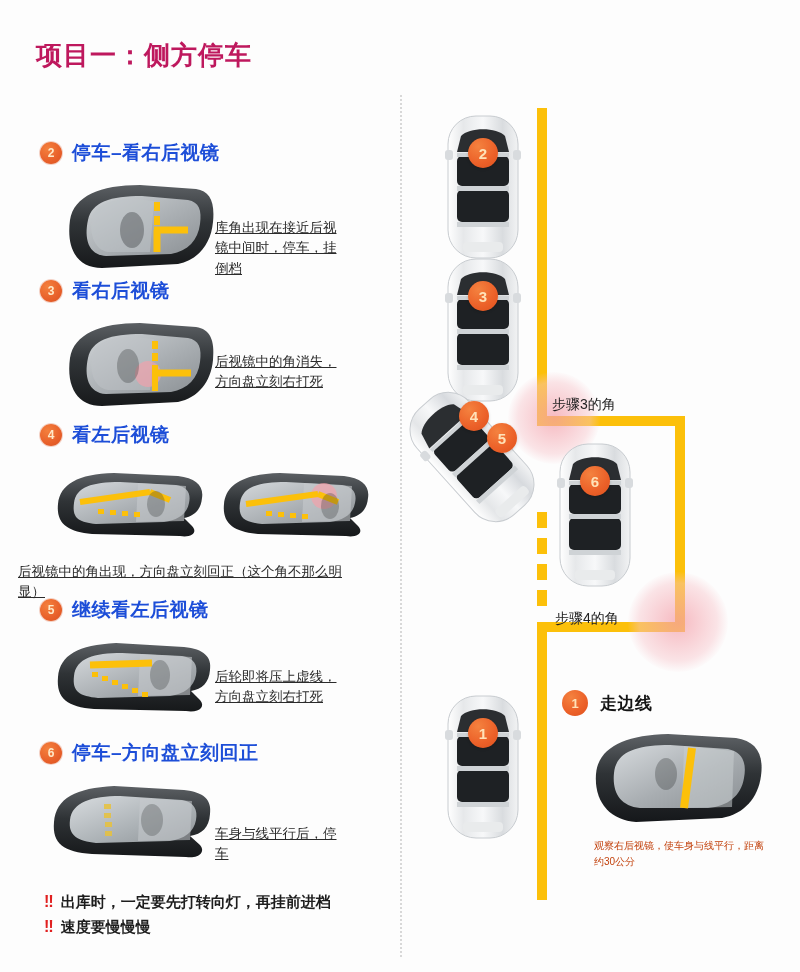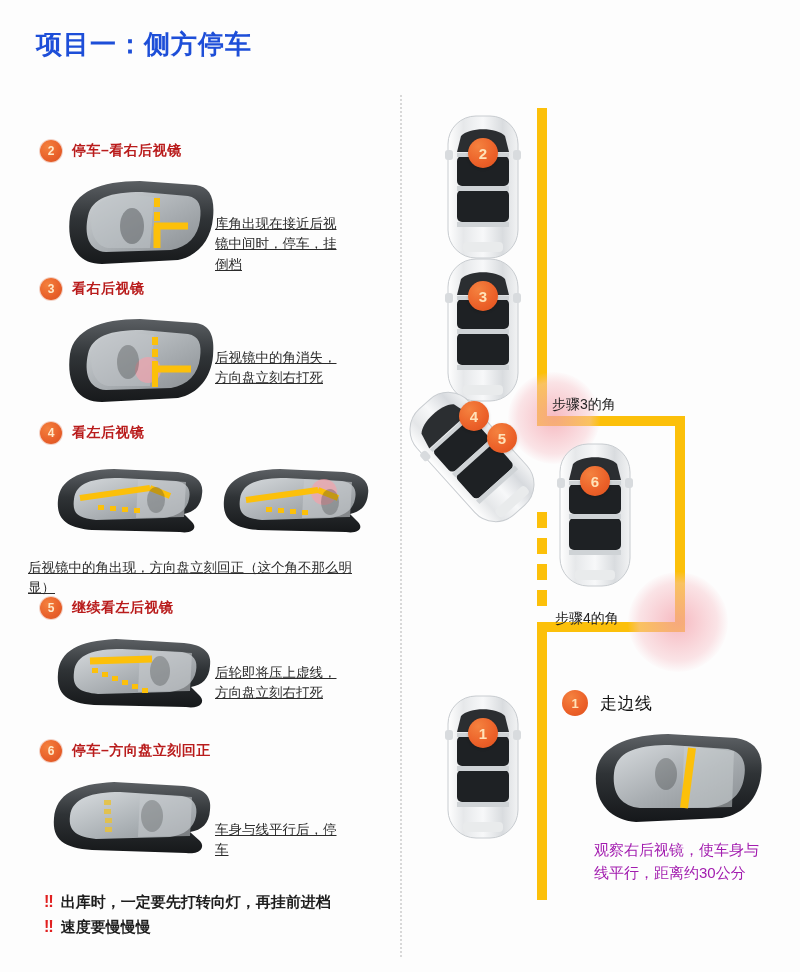--- a/index.html
+++ b/index.html
@@ -13,8 +13,8 @@
 
   
   .page-title {
-    position: absolute; left: 36px; top: 27px;
-    font-size: 26px; font-weight: bold; color: #1d4ed8;
+    position: absolute; left: 36px; top: 38px;
+    font-size: 26px; font-weight: bold; color: #be185d;
     letter-spacing: 1px;
   }
 

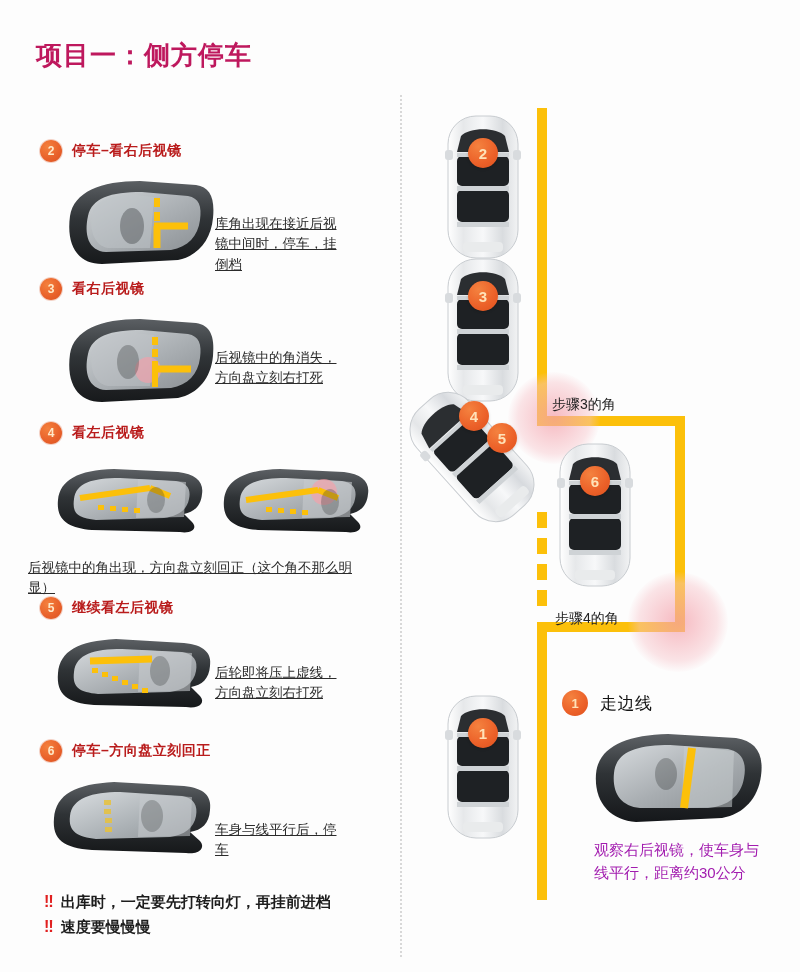--- a/index.html
+++ b/index.html
@@ -38,7 +38,7 @@
     display: flex; align-items: center; justify-content: center;
     flex: 0 0 auto; box-shadow: 0 0 0 1px rgba(215,80,30,.25);
   }
-  .step-title { font-size: 14px; font-weight: bold; color: #b91c1c; letter-spacing: .5px; }
+  .step-title { font-size: 19px; font-weight: bold; color: #1d4ed8; letter-spacing: .5px; }
 
   .step-body { position: relative; margin-top: 6px; height: 100%; }
   .cap {

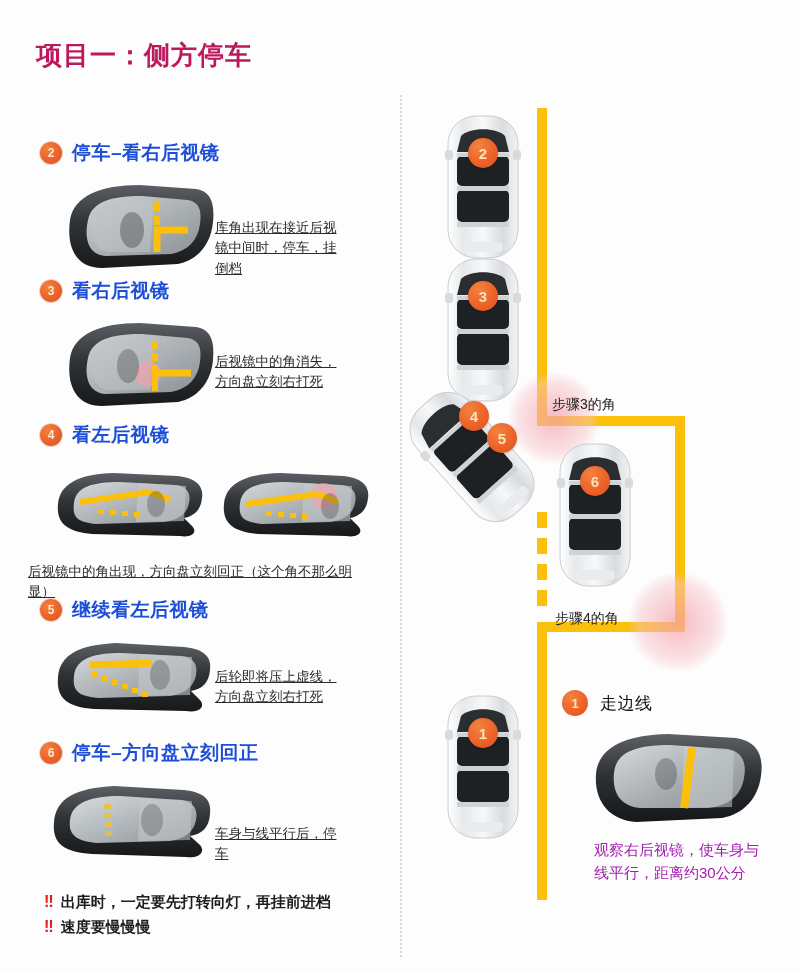--- a/index.html
+++ b/index.html
@@ -235,7 +235,7 @@
             <ellipse cx="112" cy="36" rx="9" ry="13" fill="#2a2d30" opacity=".28"></ellipse>
           </svg>
         </div>
-        <div class="cap wide" style="left:28px;top:108px">后视镜中的角出现，方向盘立刻回正（这个角不那么明显）</div>
+        <div class="cap wide" style="left:18px;top:108px">后视镜中的角出现，方向盘立刻回正（这个角不那么明显）</div>
       </div>
     </div>
 

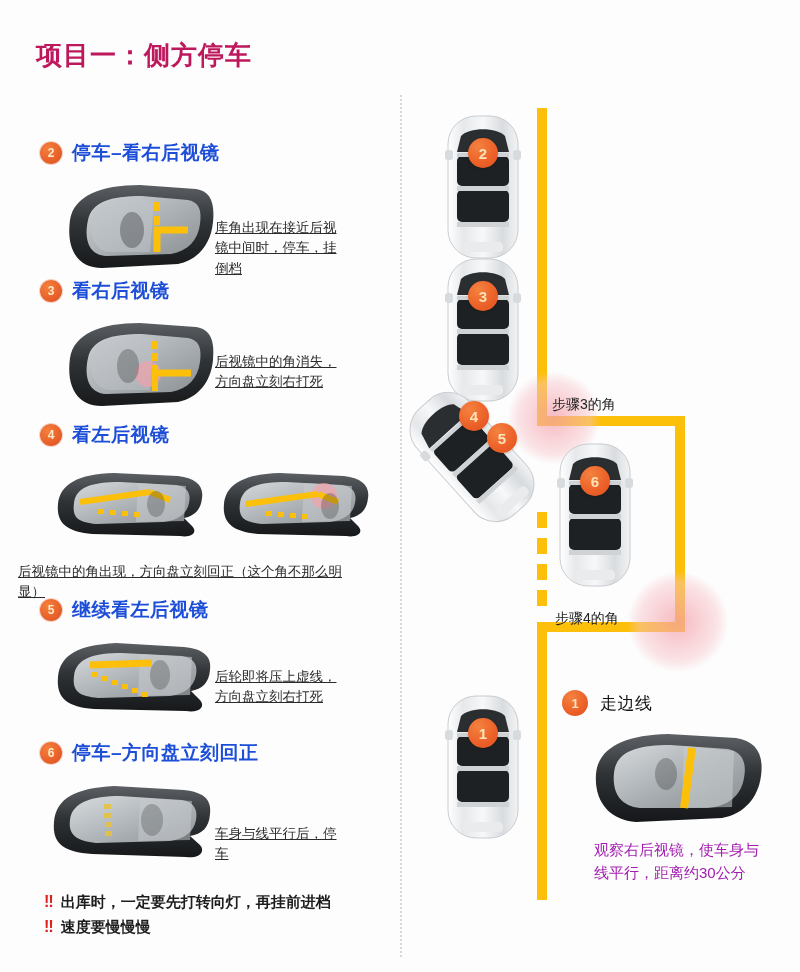--- a/index.html
+++ b/index.html
@@ -89,7 +89,7 @@
     color: #ffe2b8; font-size: 13px; font-weight: bold;
     display: flex; align-items: center; justify-content: center;
   }
-  .s1-title { font-size: 17px; font-weight: normal; color: #141414; letter-spacing: .5px; }
+  .s1-title { font-size: 17px; font-weight: bold; color: #141414; letter-spacing: .5px; }
   .s1-cap { position: absolute; width: 175px; font-size: 15px; line-height: 1.55; color: #a21caf; }
 </style>
 </head>

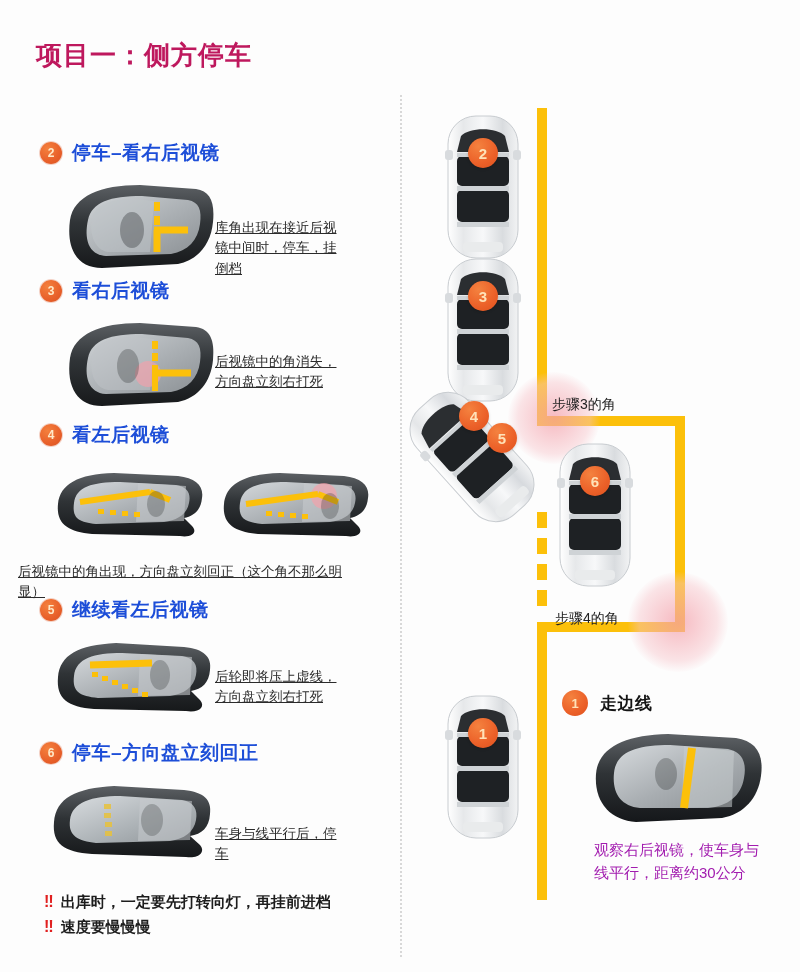--- a/index.html
+++ b/index.html
@@ -90,7 +90,7 @@
     display: flex; align-items: center; justify-content: center;
   }
   .s1-title { font-size: 17px; font-weight: bold; color: #141414; letter-spacing: .5px; }
-  .s1-cap { position: absolute; width: 175px; font-size: 15px; line-height: 1.55; color: #a21caf; }
+  .s1-cap { position: absolute; width: 175px; font-size: 10px; line-height: 1.55; color: #c2410c; }
 </style>
 </head>
 <body>

